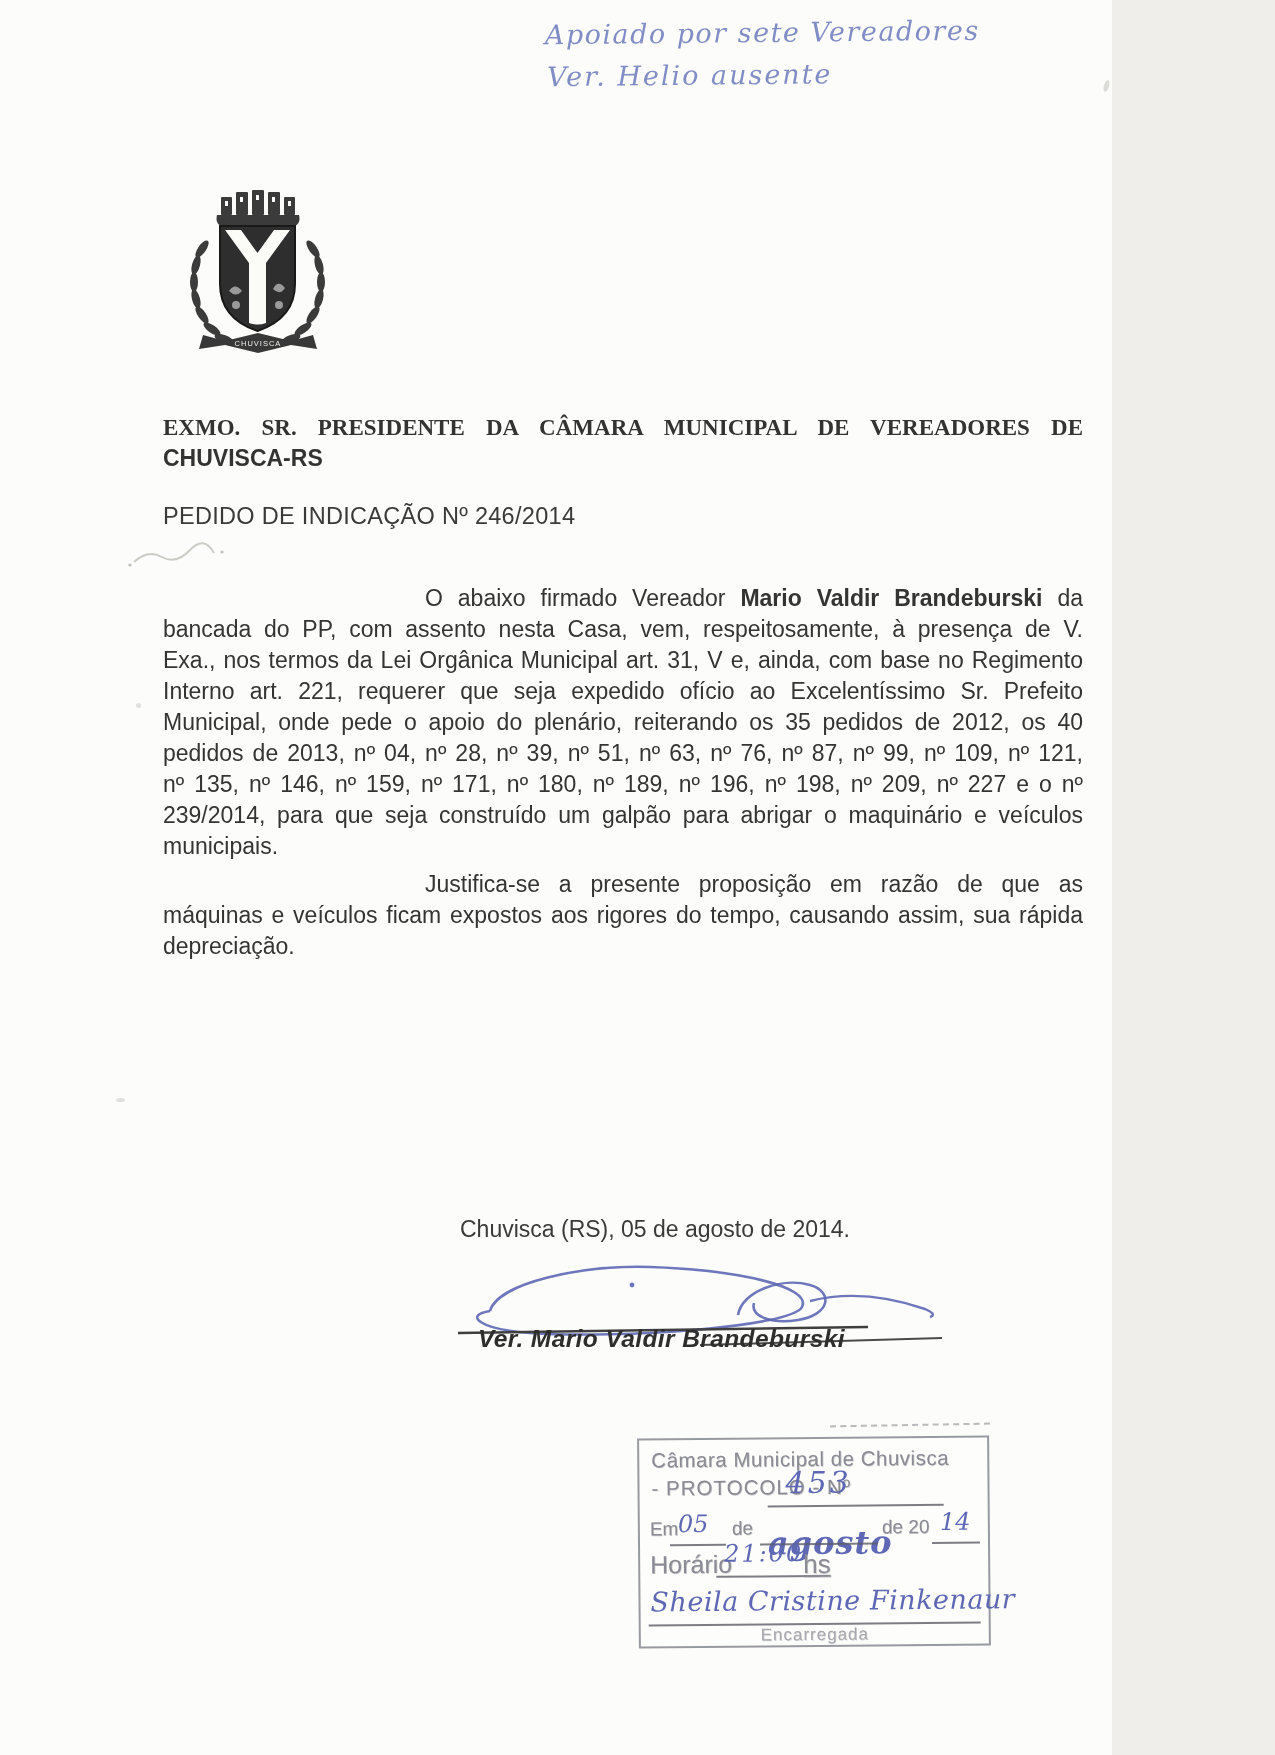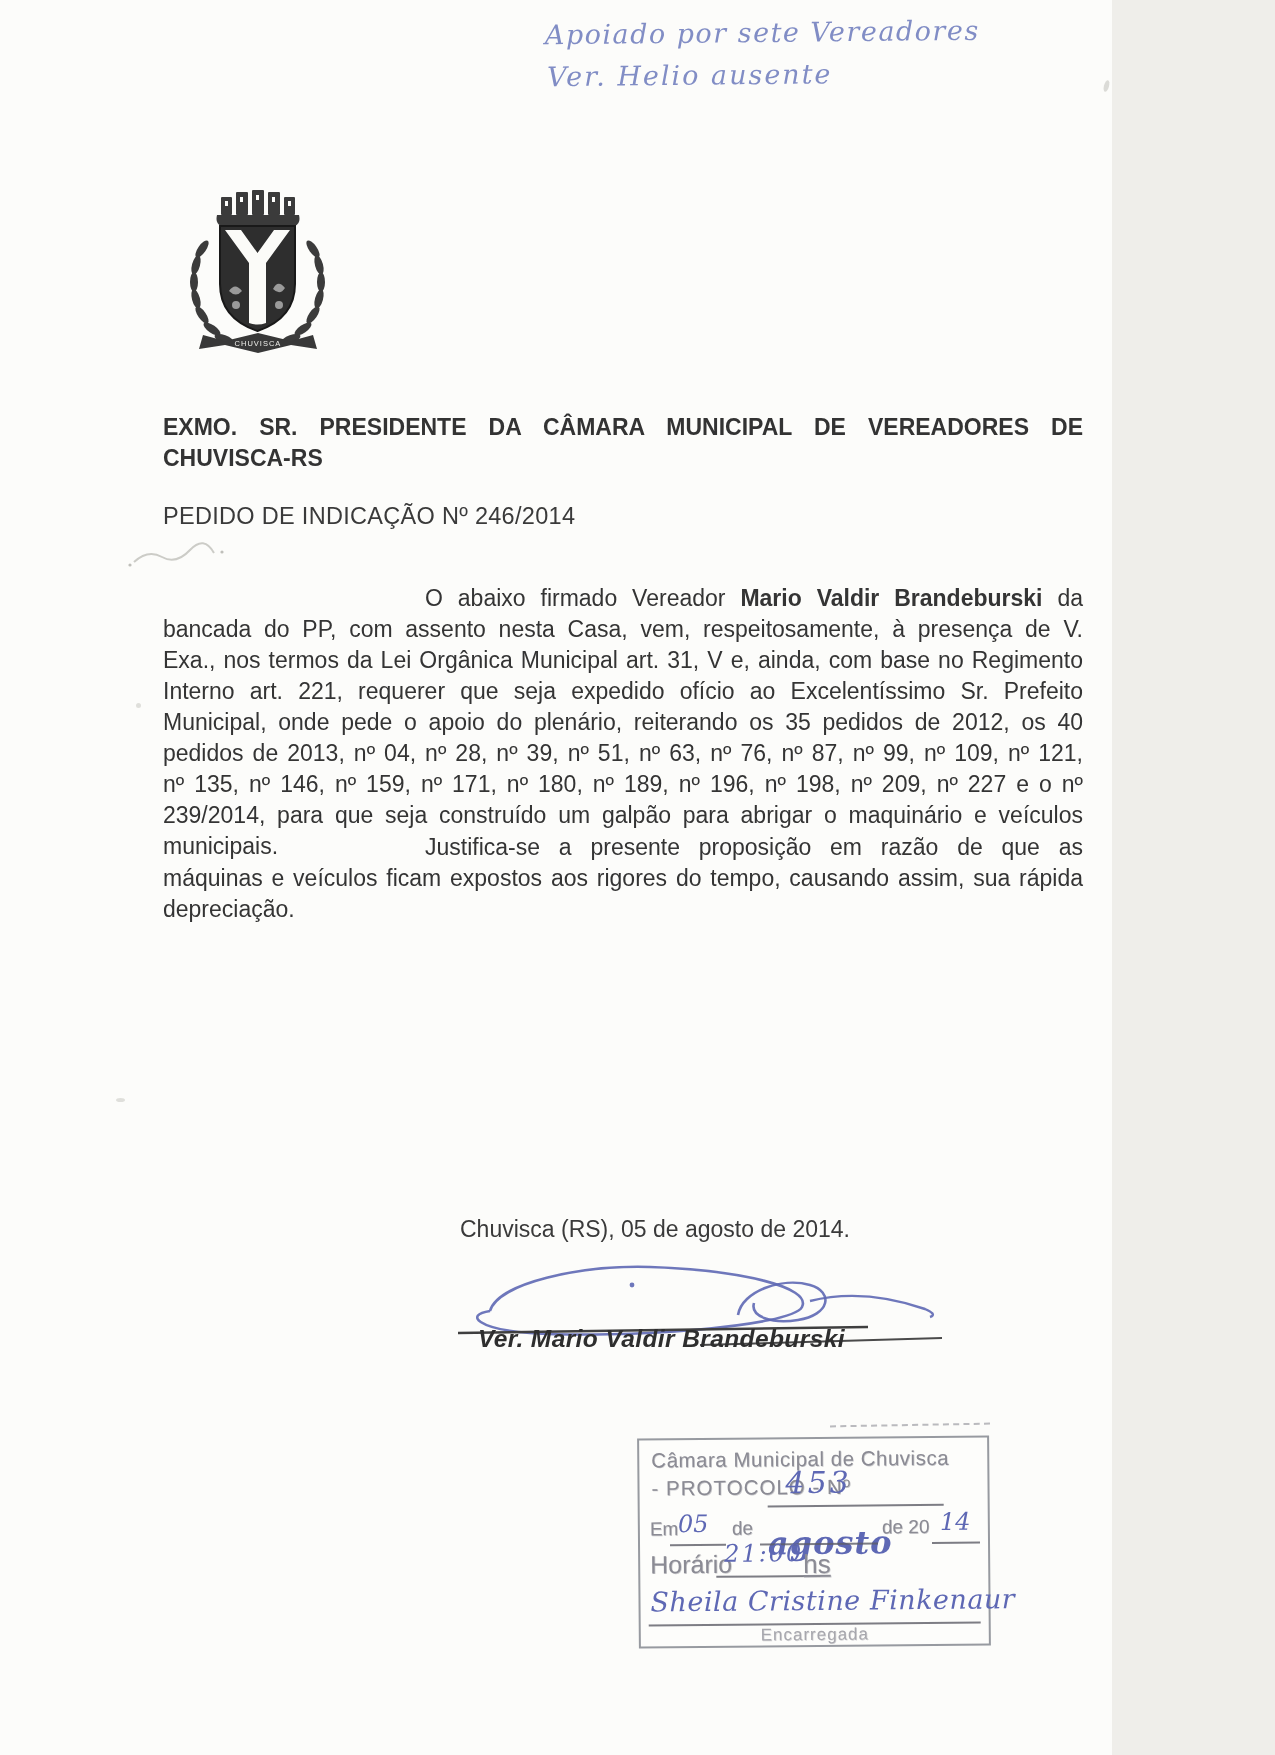--- a/index.html
+++ b/index.html
@@ -54,7 +54,7 @@
     font-size:23px;font-weight:700;line-height:31px;
     color:#333;
   }
-  .addressee .jl{text-align:justify;text-align-last:justify;}
+  .addressee .jl{text-align:justify;text-align-last:justify;font-family:Liberation Serif, serif;}
   .doc-title{
     position:absolute;left:163px;top:503px;
     font-size:23.5px;color:#3a3a3a;letter-spacing:0.3px;

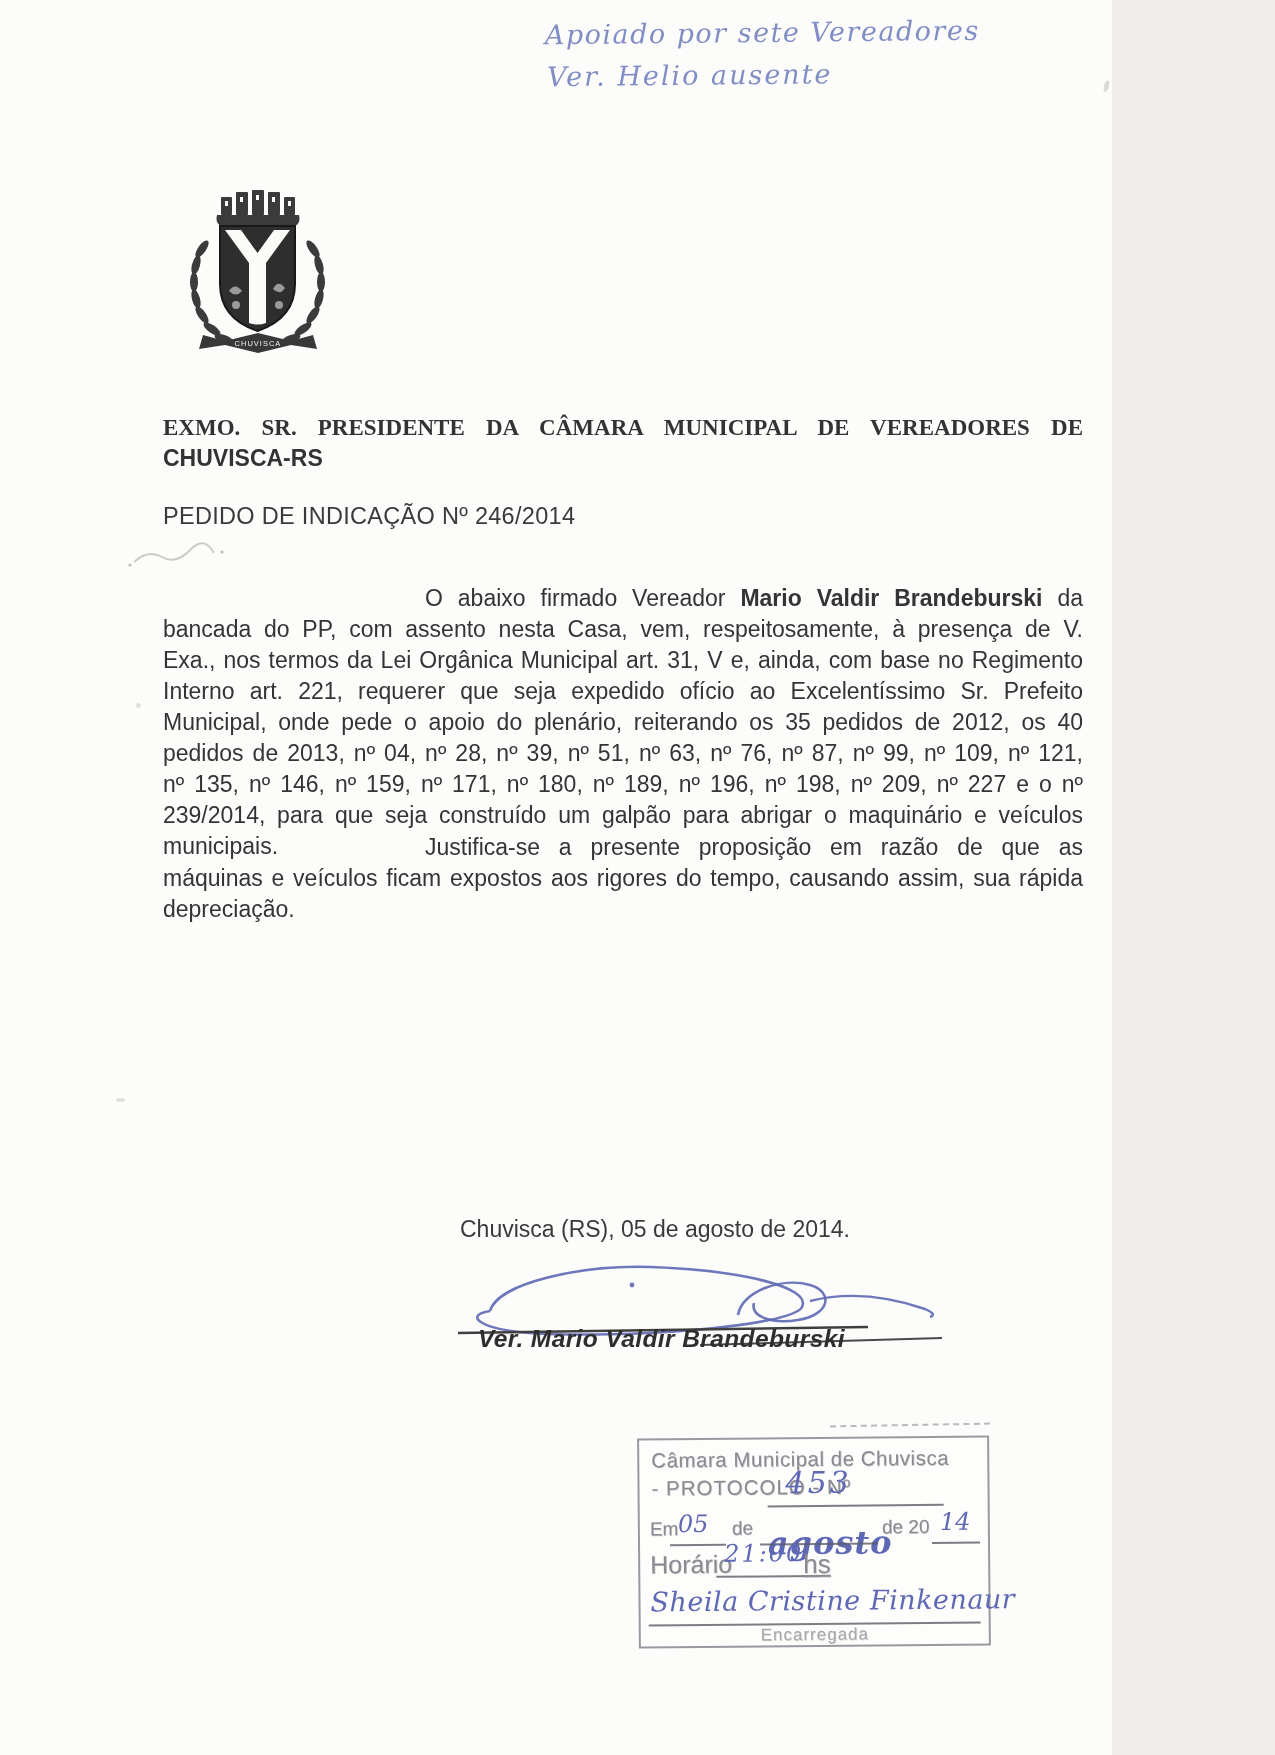--- a/index.html
+++ b/index.html
@@ -67,7 +67,7 @@
     word-spacing:1.5px;
   }
   .p1{top:583px;}
-  .p2{top:832px;}
+  .p2{top:869px;}
   .closing{position:absolute;left:460px;top:1041px;font-size:23px;color:#3a3a3a;}
   .closing .c2{margin-top:32px;}
   .dateline{position:absolute;left:460px;top:1216px;font-size:23px;color:#3a3a3a;}

